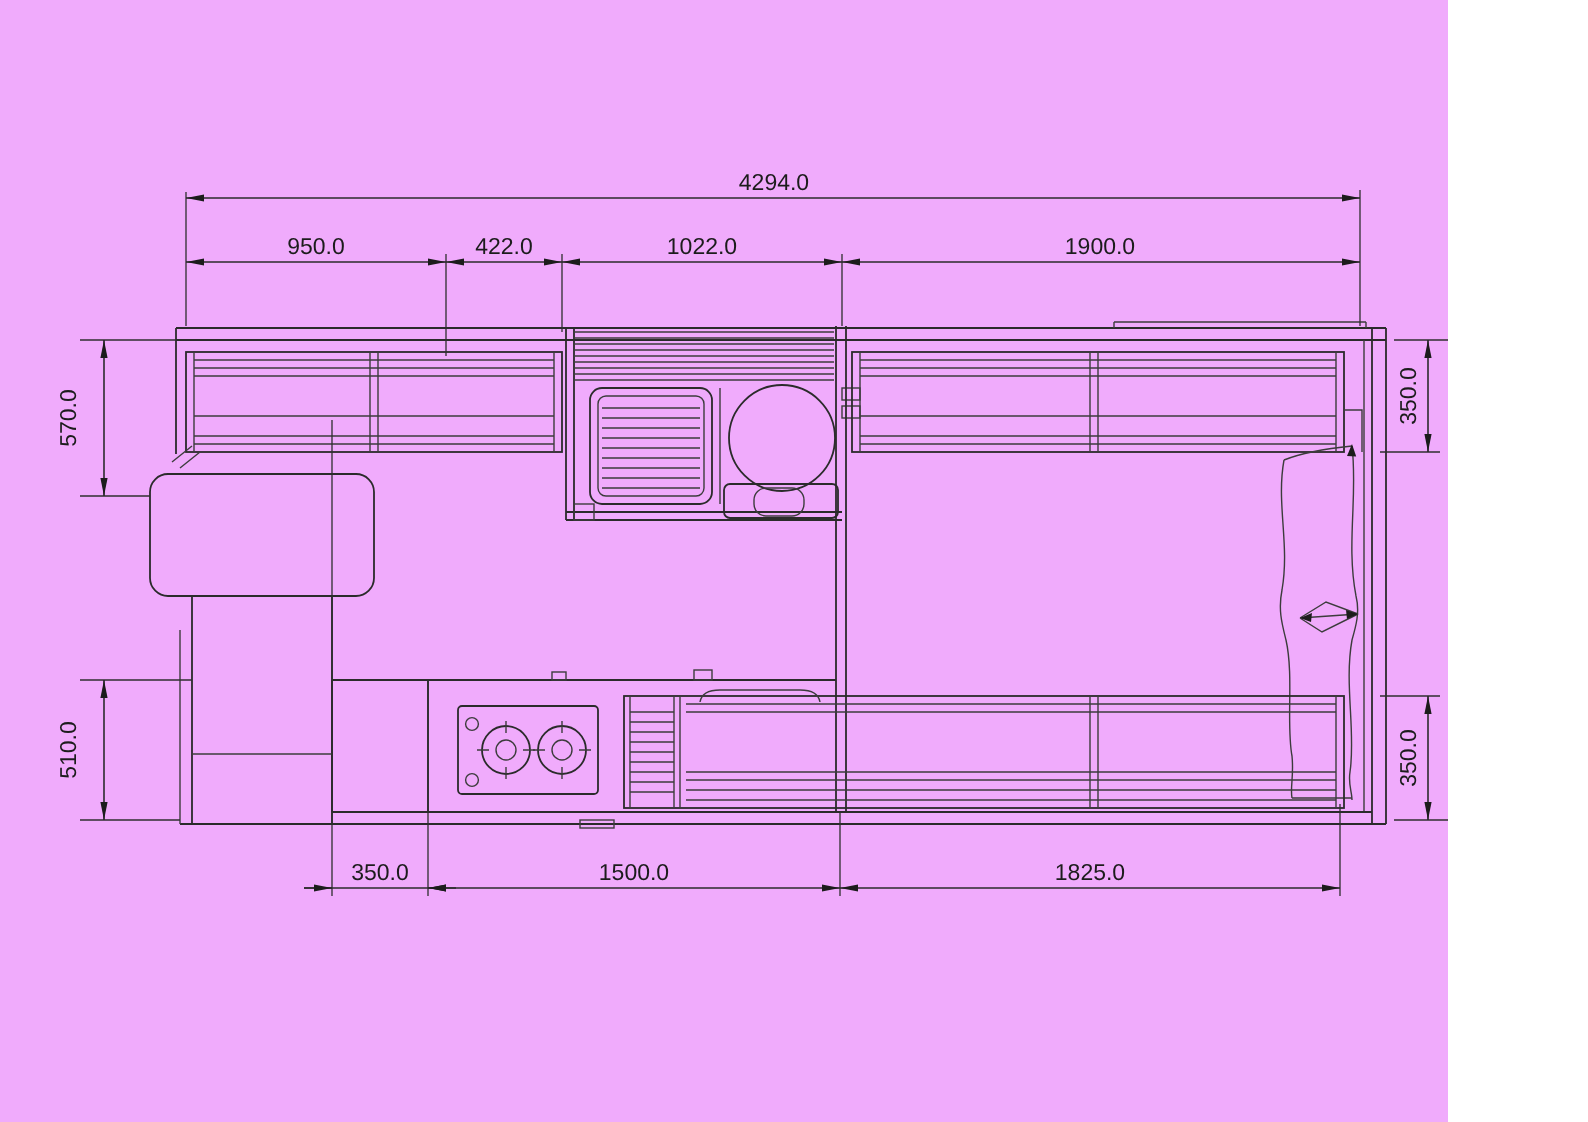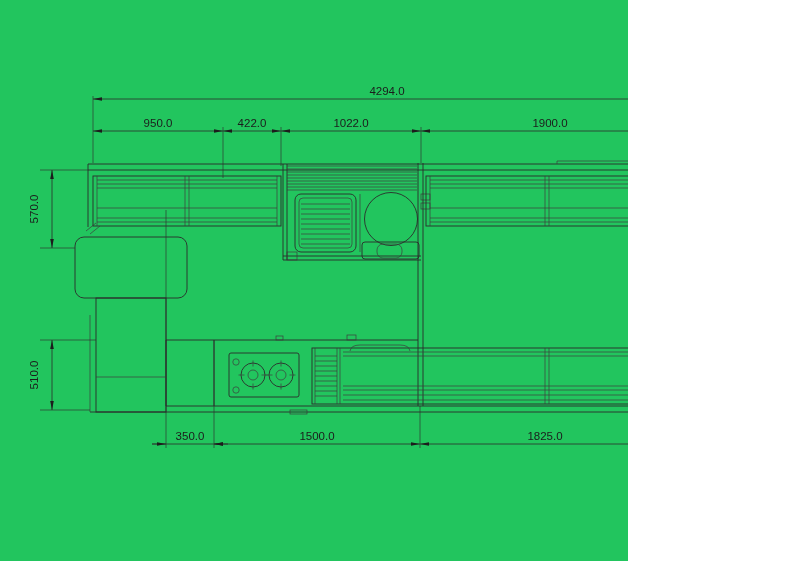--- a/index.html
+++ b/index.html
@@ -3,7 +3,7 @@
 <meta charset="utf-8">
 <style>
   html,body{margin:0;padding:0;background:#ffffff;}
-  .page{width:628px;height:561px;background:#22c55e;overflow:hidden;}
+  .page{width:724px;height:561px;background:#f0abfc;overflow:hidden;}
   svg{display:block;}
   .ln{stroke:#2b2b2b;stroke-width:.9;fill:none;stroke-linecap:butt;}
   .thin{stroke:#3c3c3c;stroke-width:.7;fill:none;}

